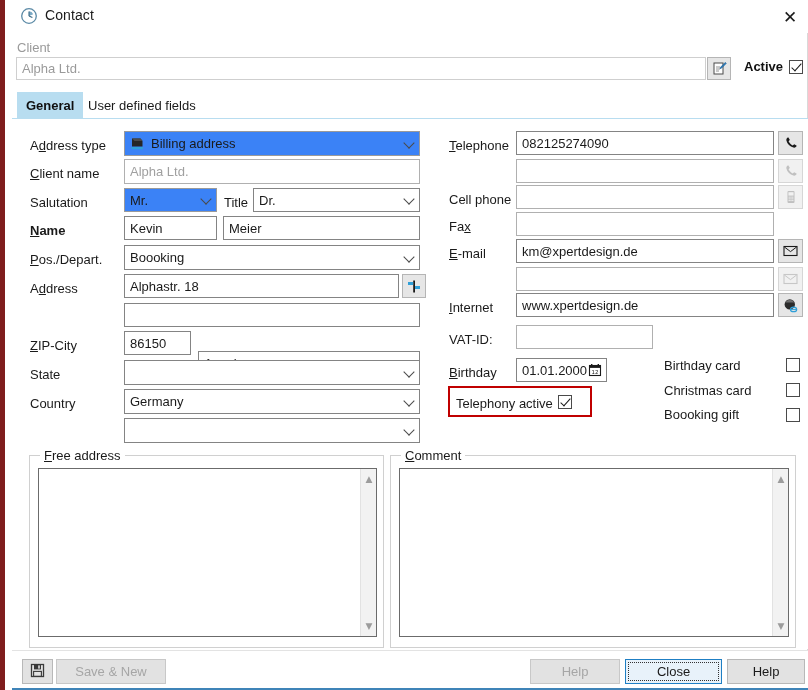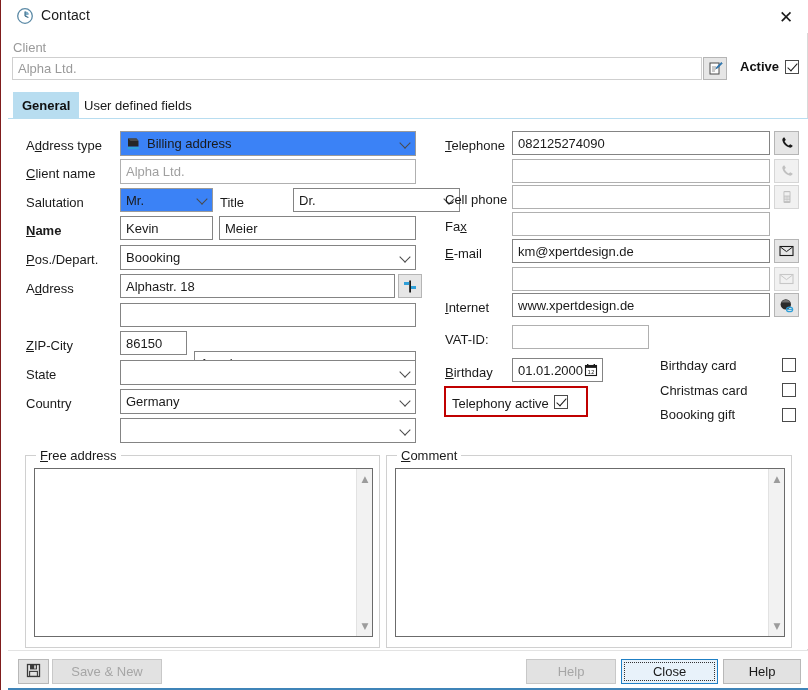--- a/index.html
+++ b/index.html
@@ -17,7 +17,7 @@
     position: absolute; left: 0; top: 0;
     width: 808px; height: 690px;
     background: #ffffff;
-    border-left: 1px solid #7f1d1d;
+    border-left: 5px solid #7f1d1d;
     border-right: 1px solid #d9d9d9;
   }
   .edge-strip {

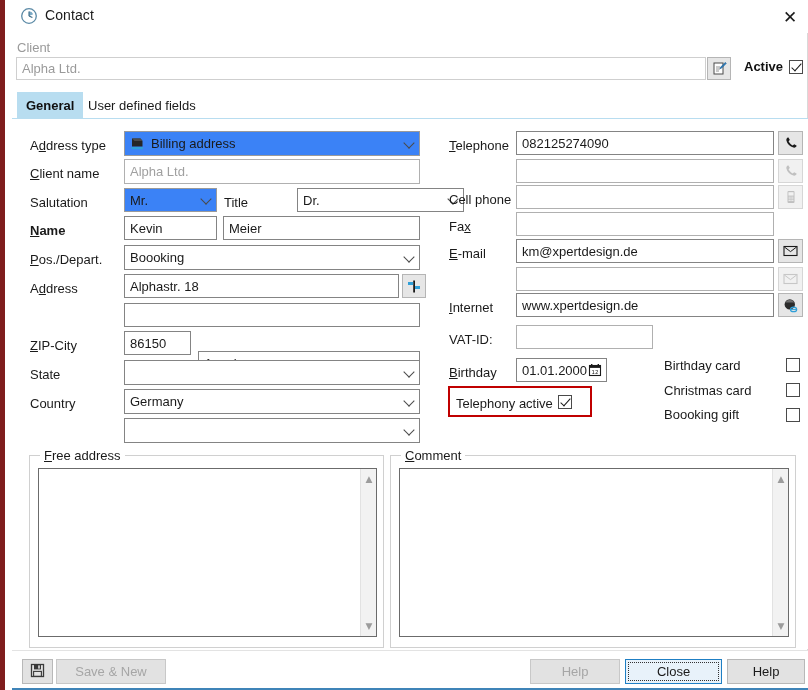--- a/index.html
+++ b/index.html
@@ -261,7 +261,7 @@
       <span class="chev"></span>
     </div>
     <div class="lbl" style="left:212px; top:76px;">Title</div>
-    <div class="fld combo" style="left:241px; top:69px; width:167px; height:24px;margin-left:44px;">
+    <div class="fld combo" style="left:241px; top:69px; width:167px; height:24px;">
       <span>Dr.</span>
       <span class="chev"></span>
     </div>

